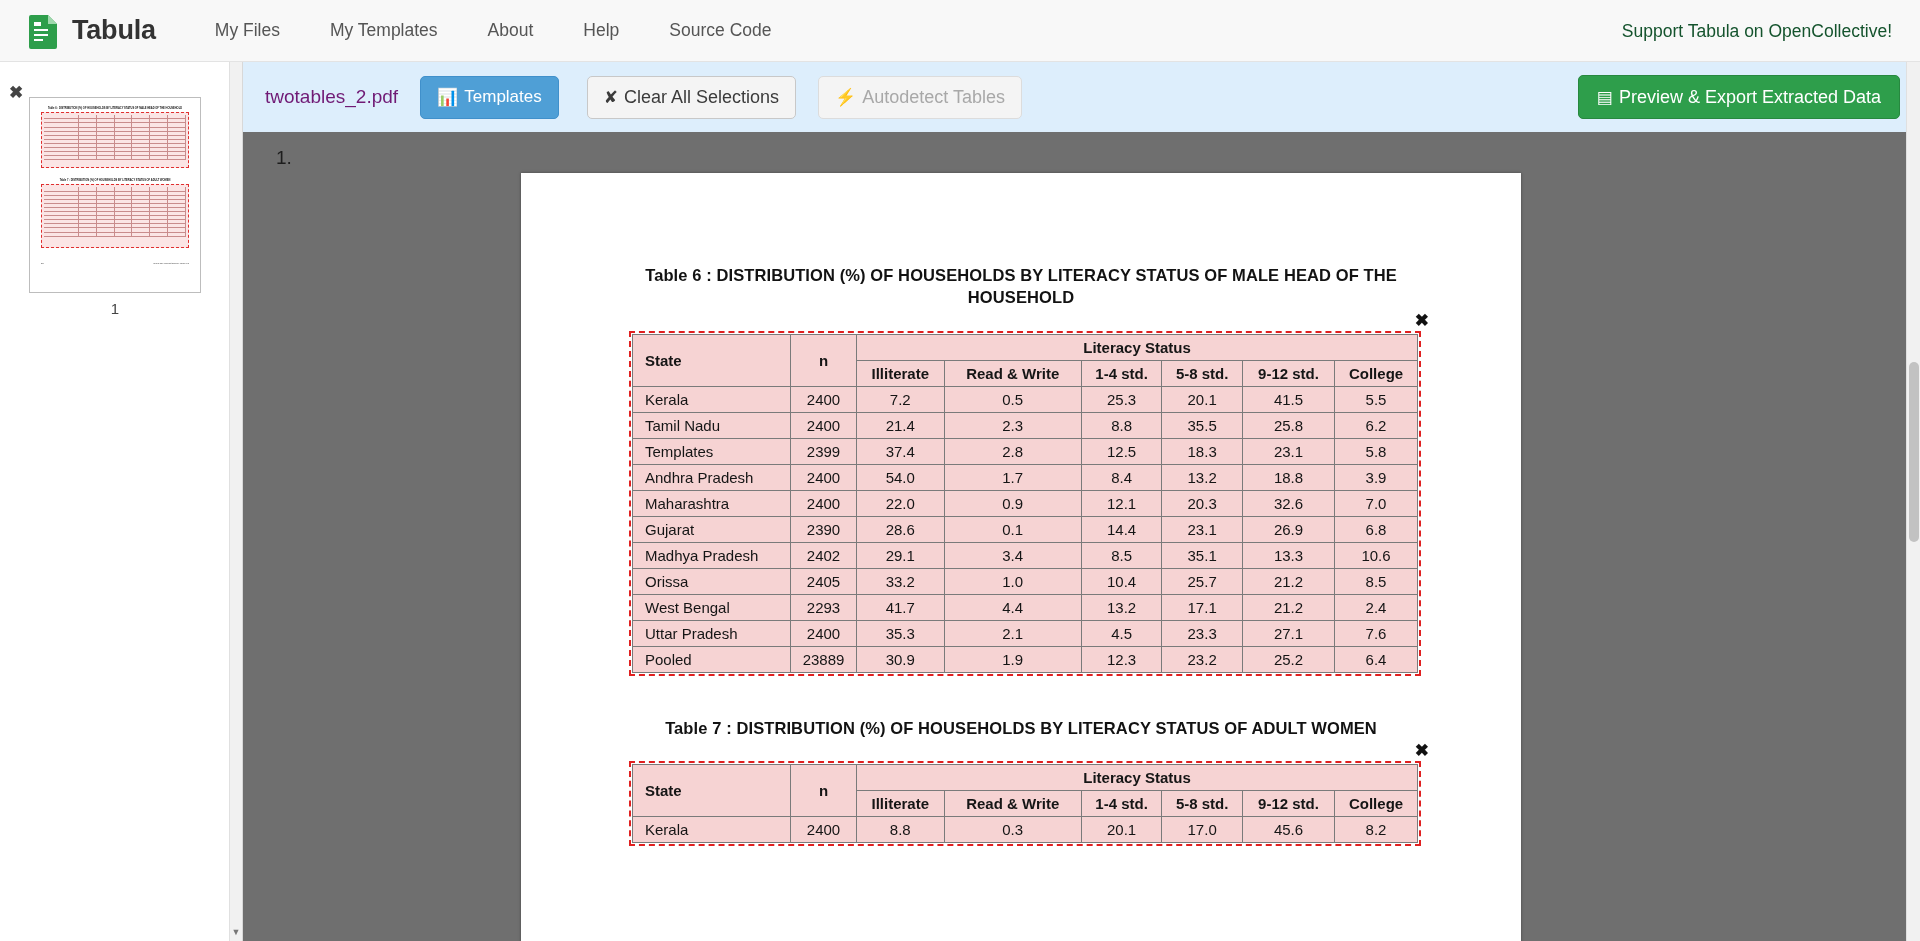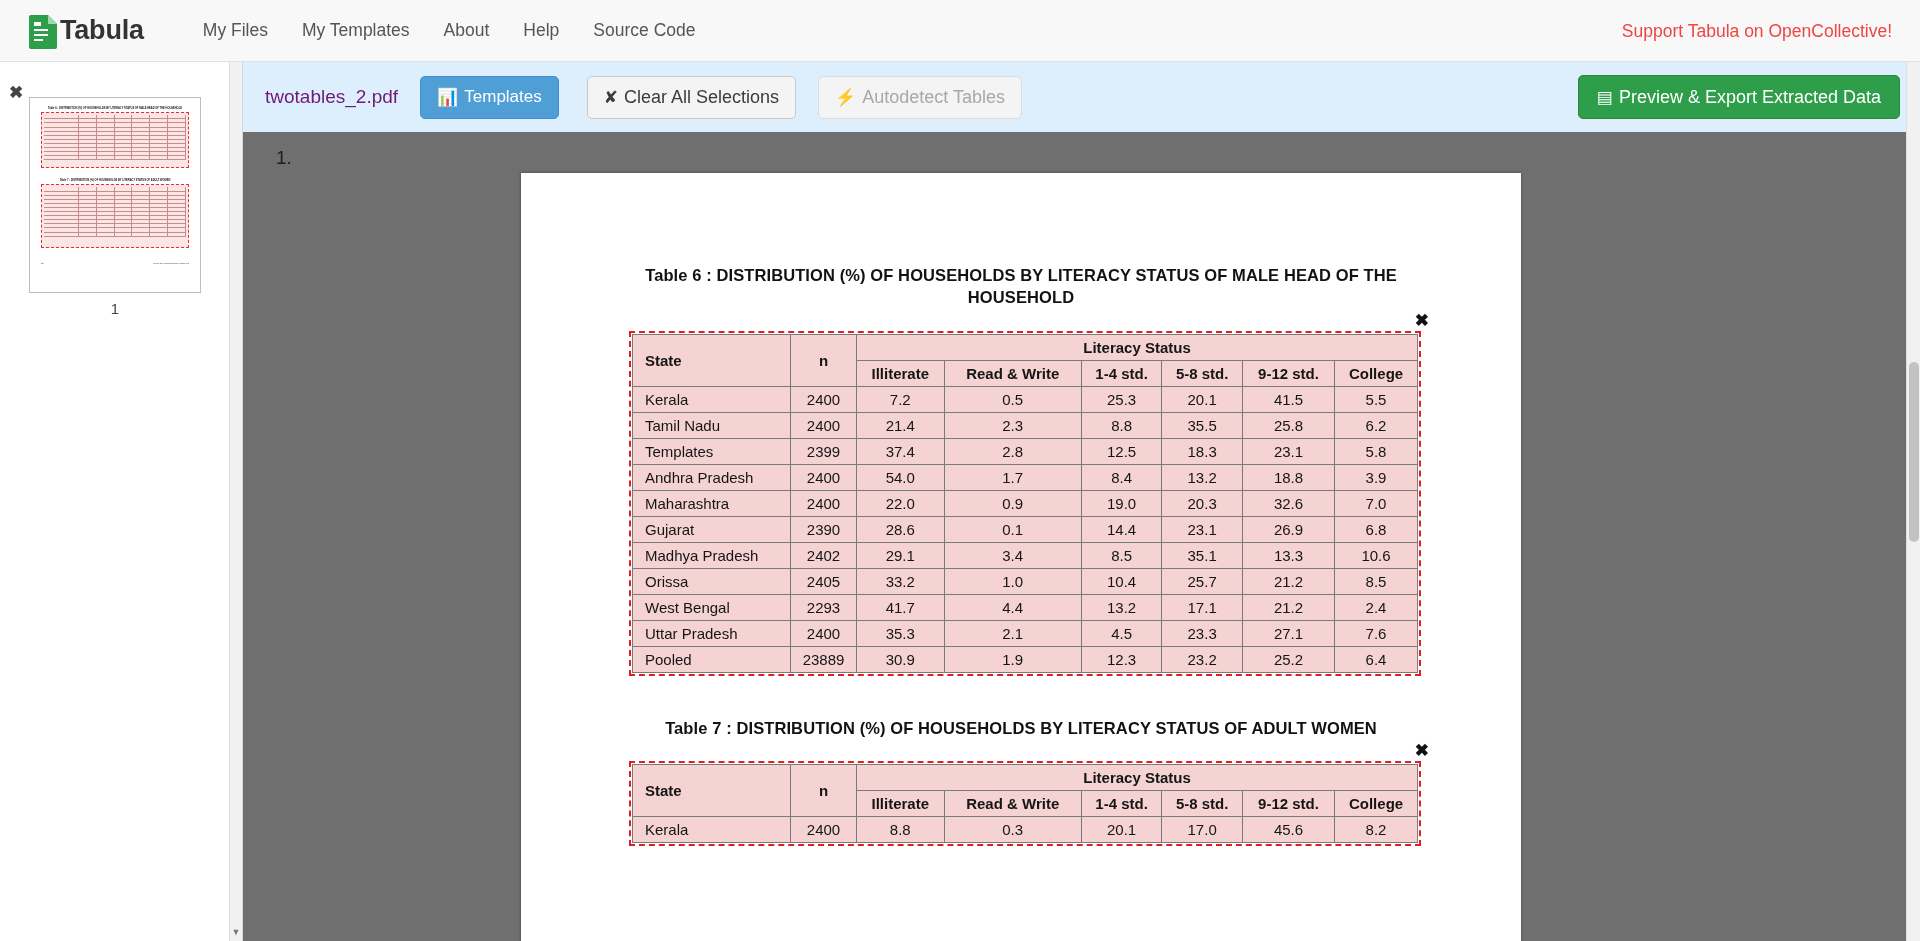--- a/index.html
+++ b/index.html
@@ -23,6 +23,7 @@
   }
   .brand {
     display: flex; align-items: center;
+    gap: 12px;
     margin-right: 42px;
   }
   .brand-logo {

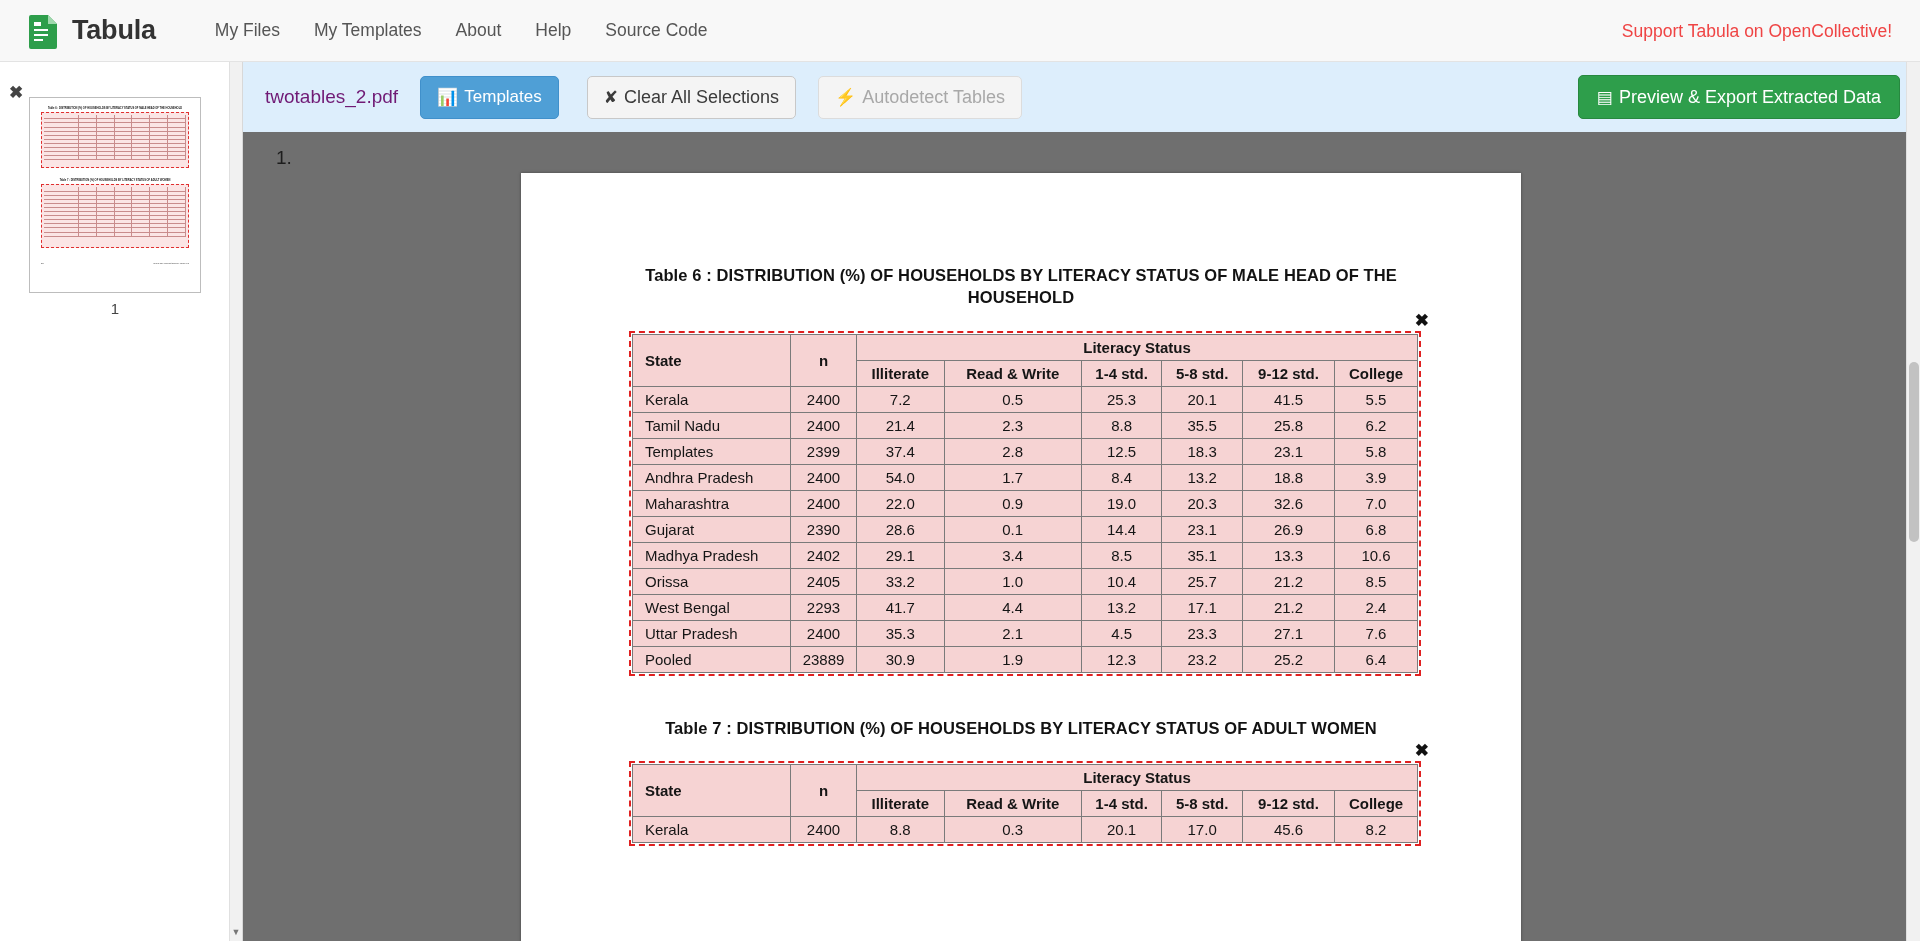--- a/index.html
+++ b/index.html
@@ -37,7 +37,7 @@
     font-weight: bold;
     letter-spacing: -0.2px;
   }
-  .nav-links { display: flex; align-items: center; gap: 0px; }
+  .nav-links { display: flex; align-items: center; gap: 16px; }
   .nav-link {
     font-size: 17.5px;
     color: #555;

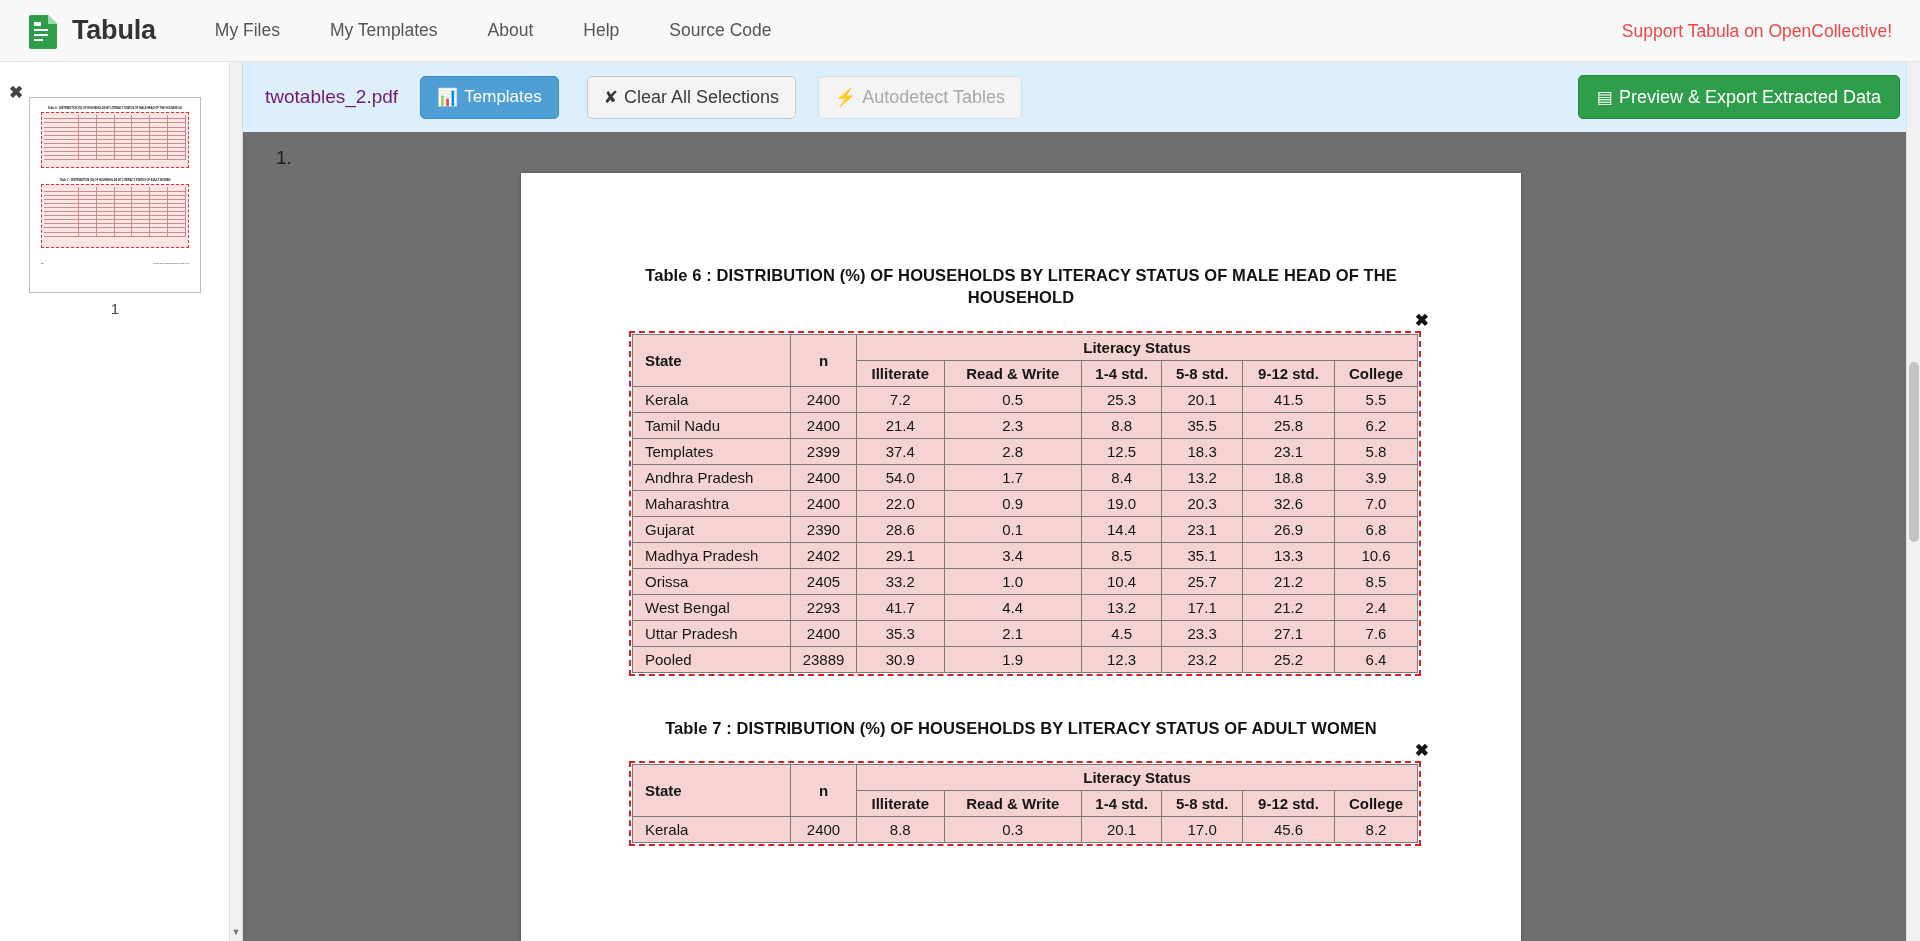--- a/index.html
+++ b/index.html
@@ -52,7 +52,7 @@
     top: 50%;
     transform: translateY(-50%);
     font-size: 17.5px;
-    color: #ef4444;
+    color: #14532d;
     cursor: pointer;
     white-space: nowrap;
   }

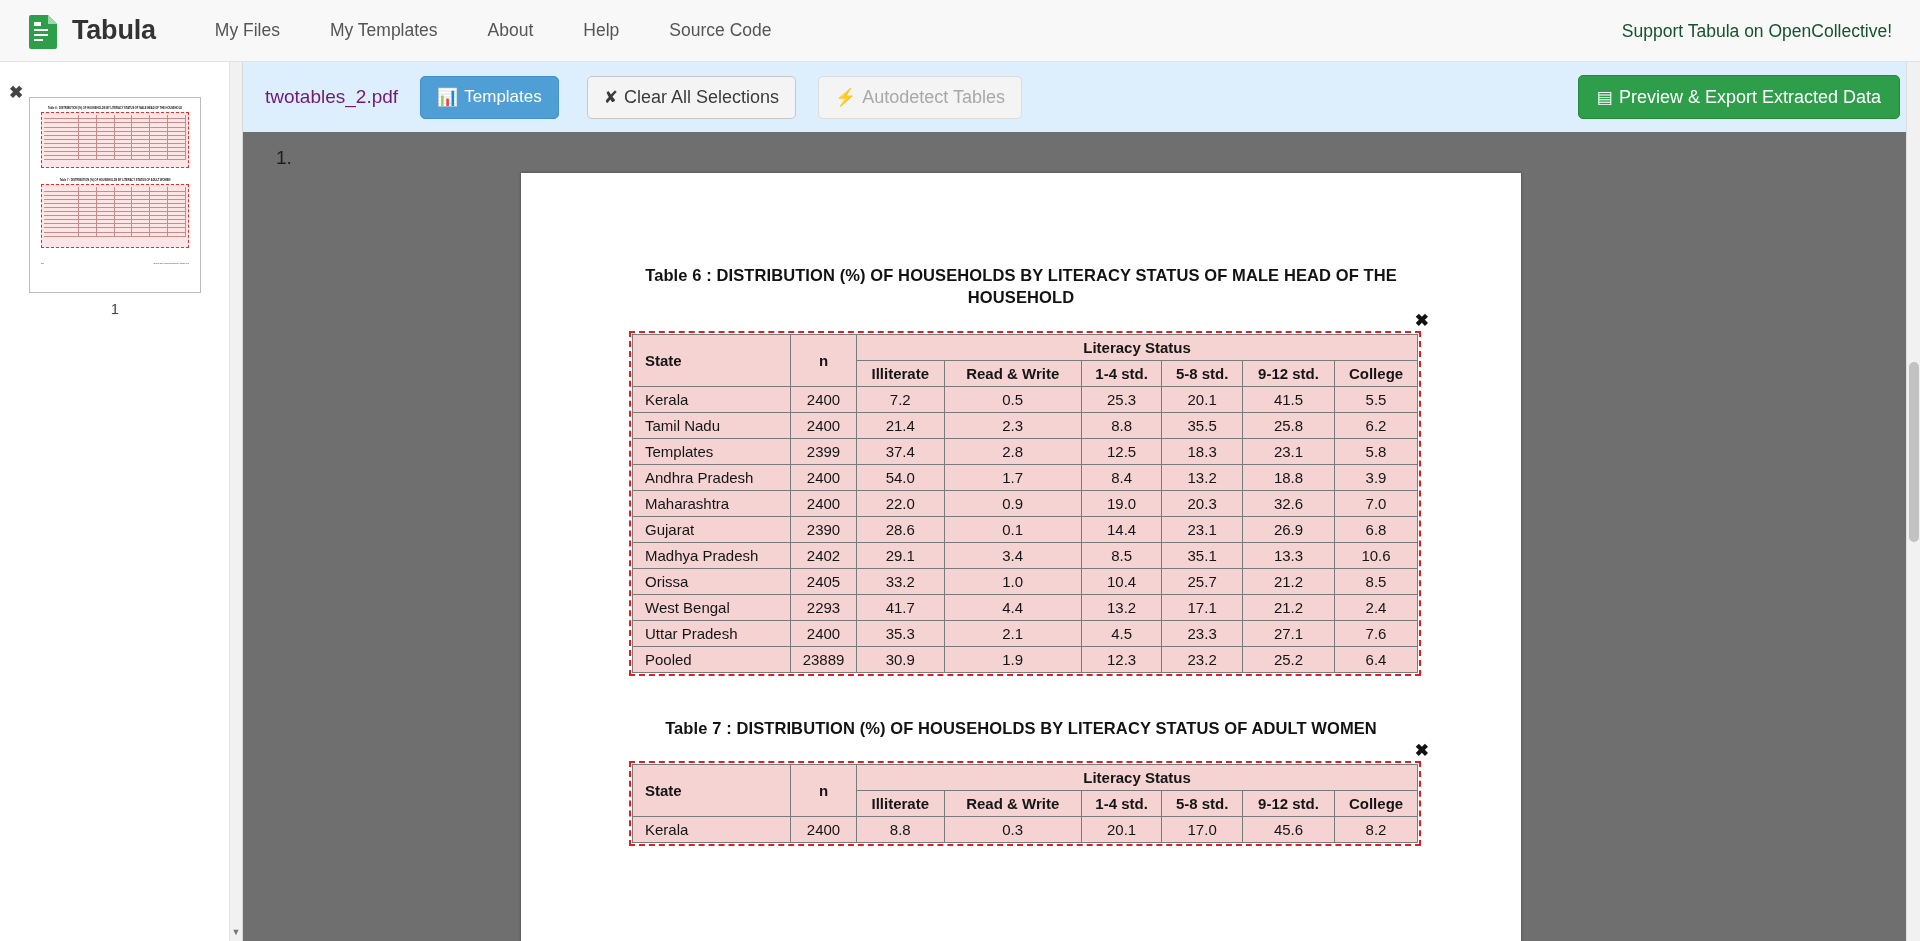--- a/index.html
+++ b/index.html
@@ -658,7 +658,7 @@
             <td class="n">2400</td>
             <td>22.0</td>
             <td>0.9</td>
-            <td>19.0</td>
+            <td>12.1</td>
             <td>20.3</td>
             <td>32.6</td>
             <td>7.0</td>

